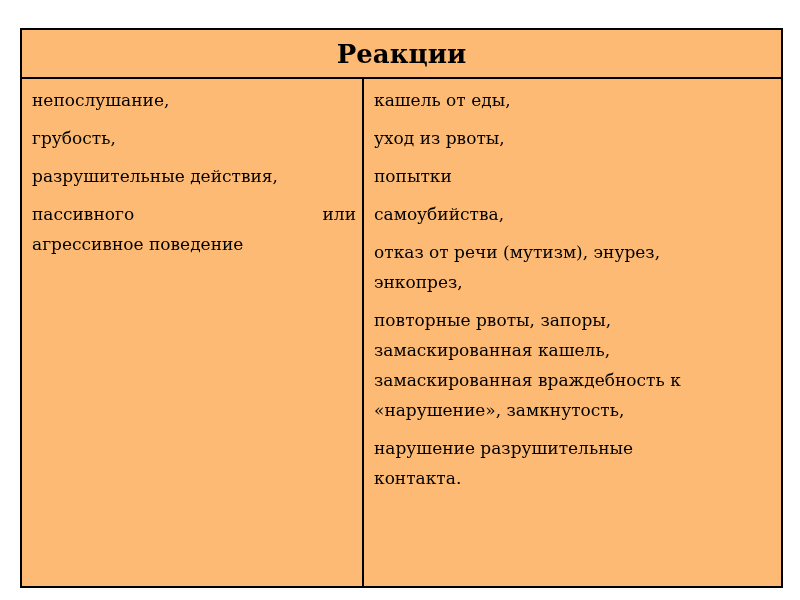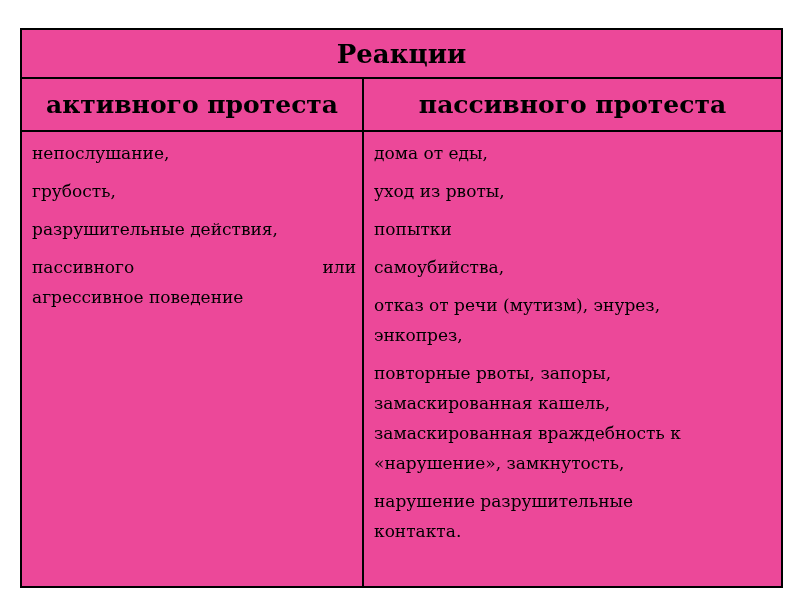--- a/index.html
+++ b/index.html
@@ -24,7 +24,7 @@
     height: 560px;
     border-collapse: collapse;
     table-layout: fixed;
-    background: #ec4899;
+    background: #fdba74;
   }
   table.reactions th,
   table.reactions td {

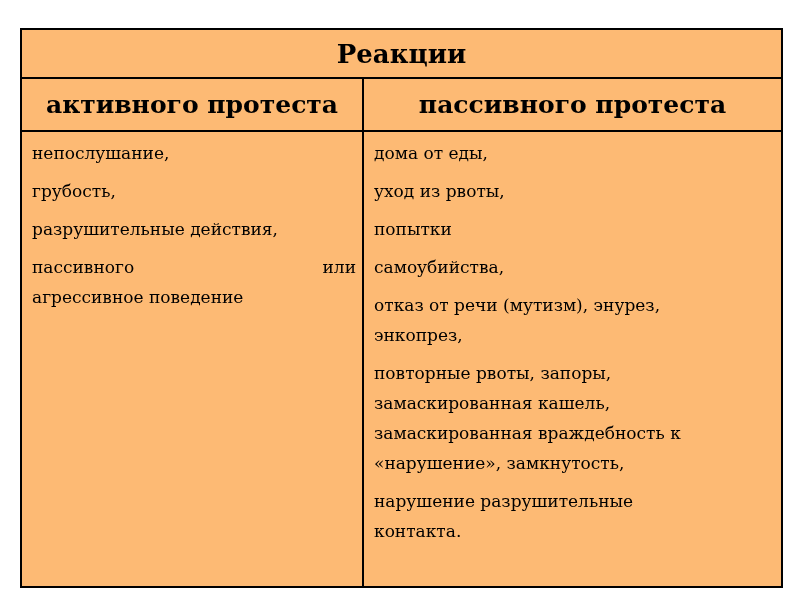--- a/index.html
+++ b/index.html
@@ -82,10 +82,6 @@
       <tr class="title-row">
         <th class="title-cell" colspan="2">Реакции</th>
       </tr>
-      <tr class="header-row">
-        <th class="col-header">активного протеста</th>
-        <th class="col-header">пассивного протеста</th>
-      </tr>
     </thead>
     <tbody>
       <tr class="body-row">

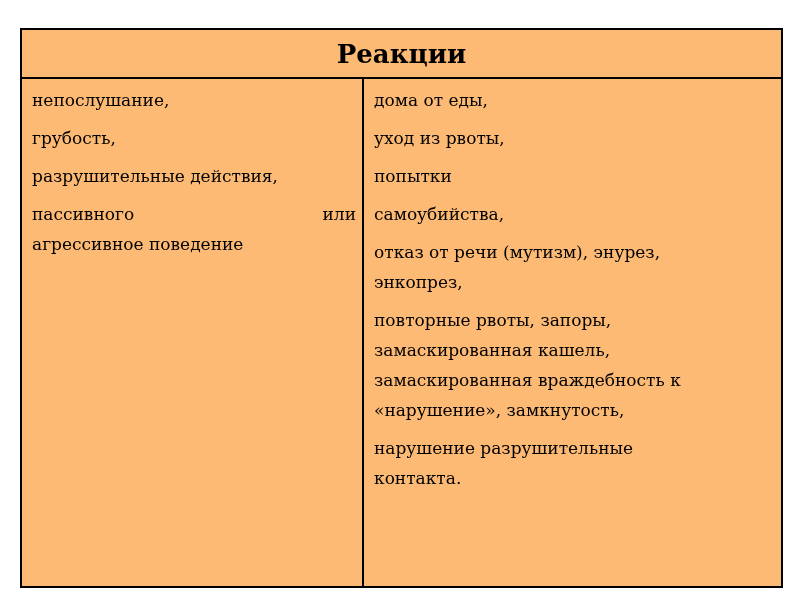--- a/index.html
+++ b/index.html
@@ -102,7 +102,7 @@
           </td>
         <td class="cell">
             <div class="para">
-              <div class="line">дома от еды,</div>
+              <div class="line">кашель от еды,</div>
             </div>
             <div class="para">
               <div class="line">уход из рвоты,</div>

